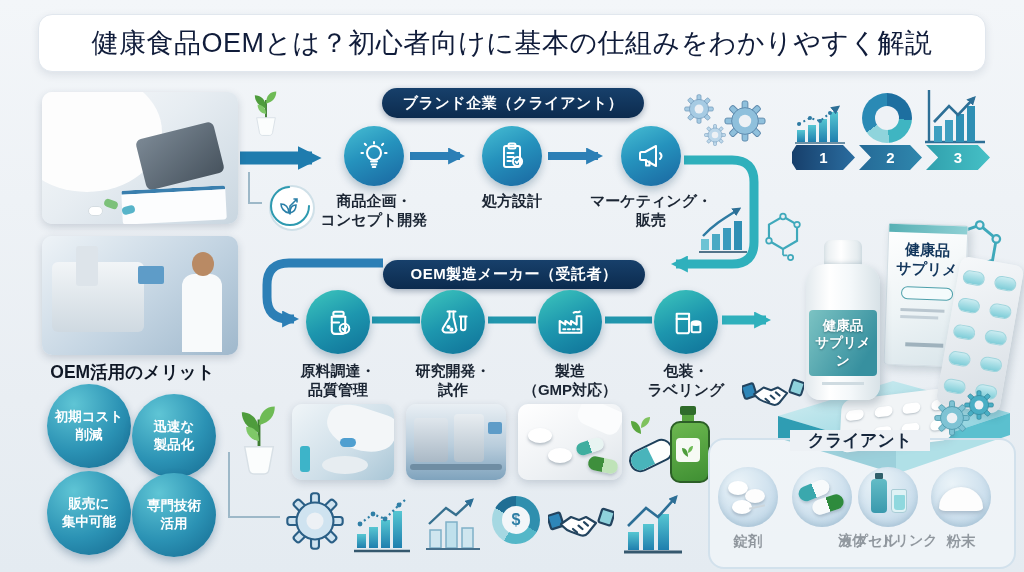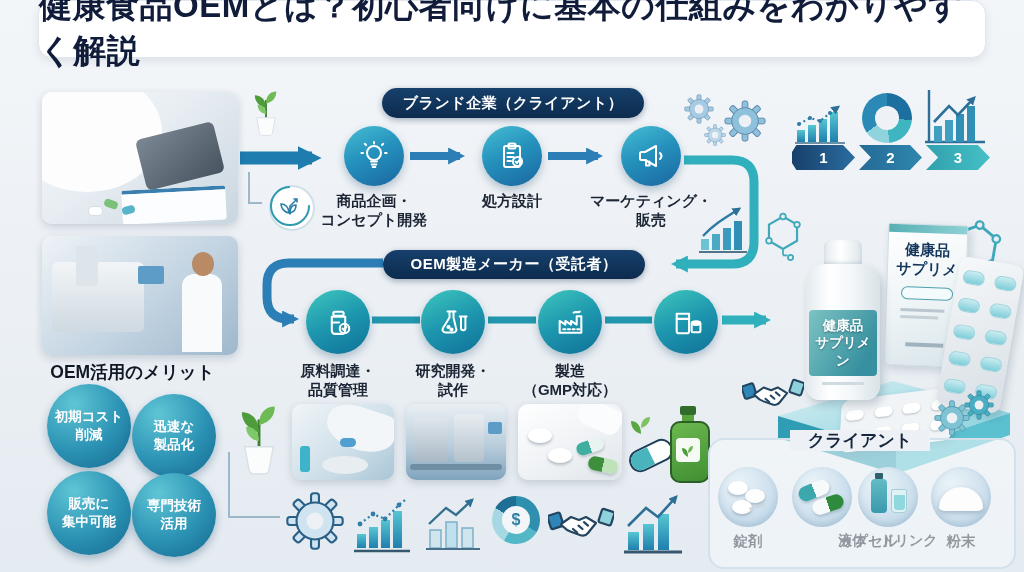--- a/index.html
+++ b/index.html
@@ -8,7 +8,7 @@
   .abs{position:absolute}
   .flexc{display:flex;align-items:center;justify-content:center}
   .pre{white-space:pre-line}
-  .title-banner{left:38px;top:0;width:946px;height:56px;background:#ffffff;border:1px solid #e1e7ee;border-radius:14px;box-shadow:0 3px 8px rgba(25,45,80,.10);display:flex;align-items:center;justify-content:center;font-size:33px;font-weight:700;color:#101c3a;letter-spacing:.5px}
+  .title-banner{left:38px;top:14px;width:946px;height:56px;background:#ffffff;border:1px solid #e1e7ee;border-radius:14px;box-shadow:0 3px 8px rgba(25,45,80,.10);display:flex;align-items:center;justify-content:center;font-size:27px;font-weight:400;color:#101c3a;letter-spacing:.5px}
   .pill-header{background:linear-gradient(180deg,#17406b,#0c2b4e);color:#fff;border-radius:16px;display:flex;align-items:center;justify-content:center;font-weight:800;font-size:15px;box-shadow:0 2px 6px rgba(10,35,70,.35);letter-spacing:.5px}
   .scircle{position:absolute;border-radius:50%;display:flex;align-items:center;justify-content:center;box-shadow:0 4px 9px rgba(15,60,95,.28)}
   .c-blue{background:linear-gradient(155deg,#47bed3 0%,#2592bd 45%,#1a66a0 100%)}

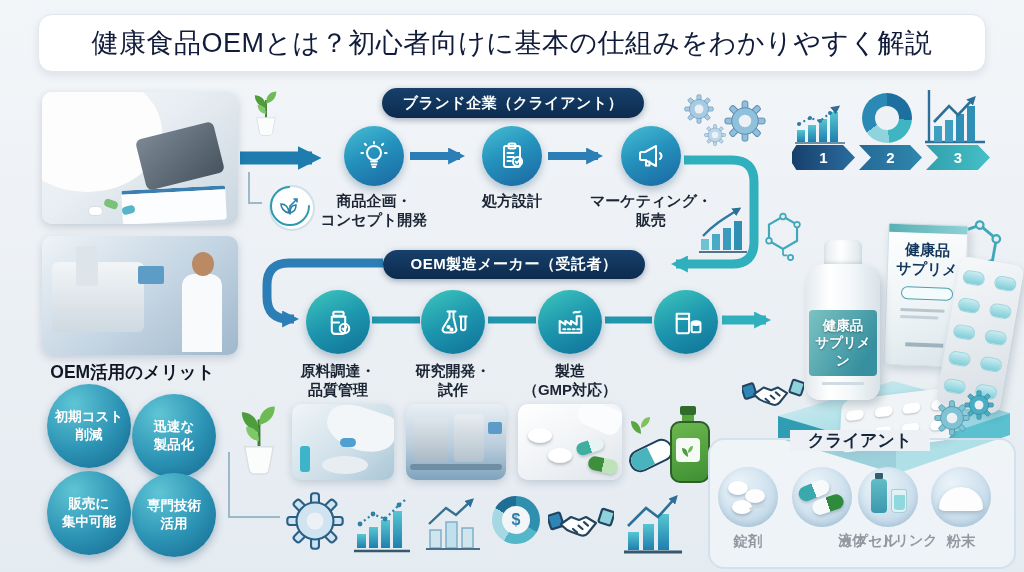--- a/index.html
+++ b/index.html
@@ -184,7 +184,7 @@
     <path d="M6 33C16 22 26 16 42 6" stroke="#2d7aa2" stroke-width="2.4" fill="none" marker-end="url(#ahDark)"></path>
   </svg>
 
-  <div class="abs pill-header" style="left:383px;top:250px;width:262px;height:29px;z-index:2">OEM製造メーカー（受託者）</div>
+  <div class="abs pill-header" style="left:383px;top:260px;width:262px;height:29px;z-index:2">OEM製造メーカー（受託者）</div>
 
   <div class="scircle c-teal" style="left:306px;top:290px;width:64px;height:64px;z-index:2">
     <svg width="33" height="33" viewBox="0 0 32 32" fill="none" stroke="#fff" stroke-width="2" stroke-linecap="round" stroke-linejoin="round">

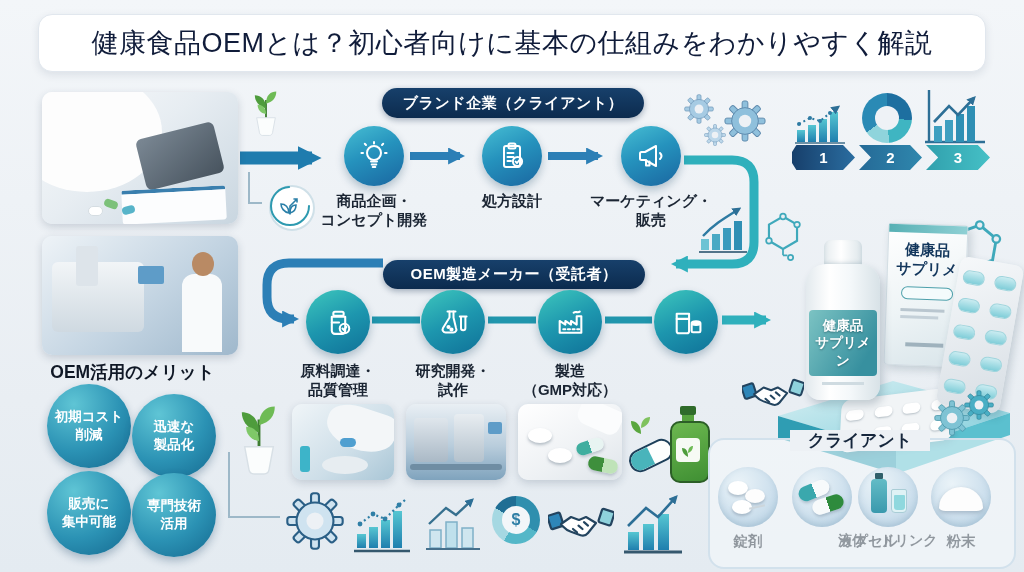--- a/index.html
+++ b/index.html
@@ -225,6 +225,8 @@
 （GMP対応）</div>
   <div class="lbl" style="left:393px;top:362px;width:120px">研究開発・
 試作</div>
+  <div class="lbl" style="left:626px;top:362px;width:120px">包装・
+ラベリング</div>
 
   <svg class="abs" style="left:793px;top:96px" width="56" height="50" viewBox="0 0 56 50">
     <rect x="4" y="34" width="8" height="12" fill="url(#tealG)"></rect>

